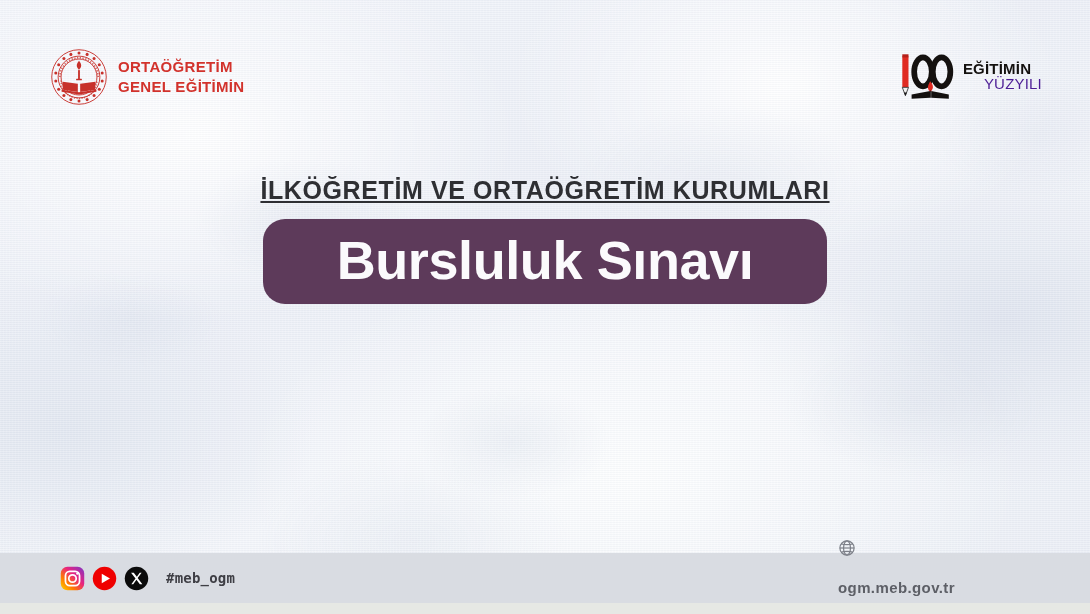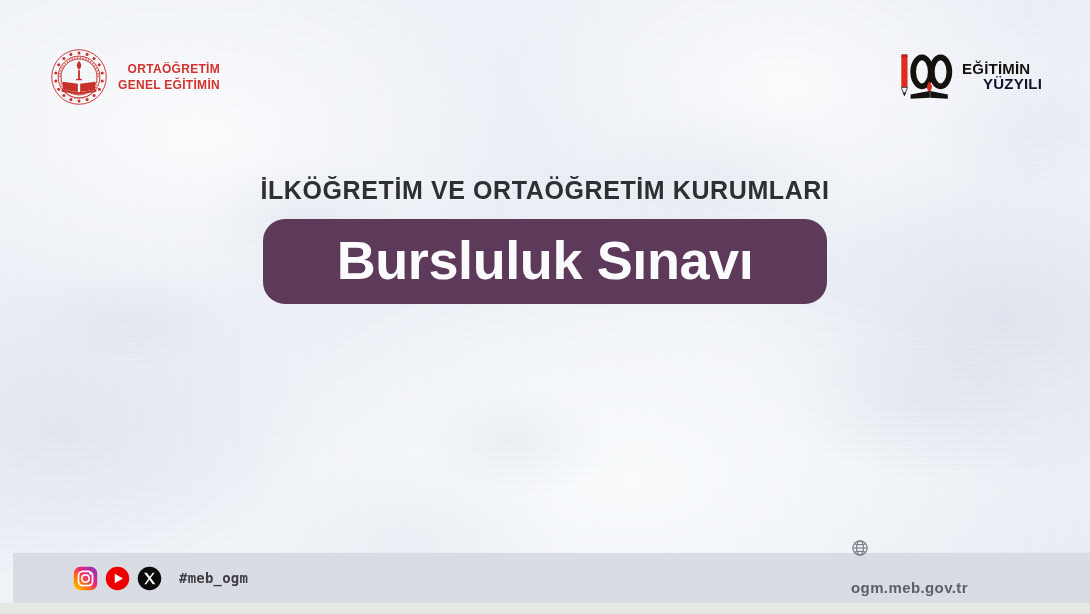--- a/index.html
+++ b/index.html
@@ -66,11 +66,10 @@
   .meb-text {
     color: #d2322c;
     font-weight: bold;
-    font-size: 12px;
+    font-size: 15px;
     letter-spacing: .3px;
     line-height: 1.35;
     white-space: nowrap;
-    text-align: right;
   }
 
   .logo-100 {

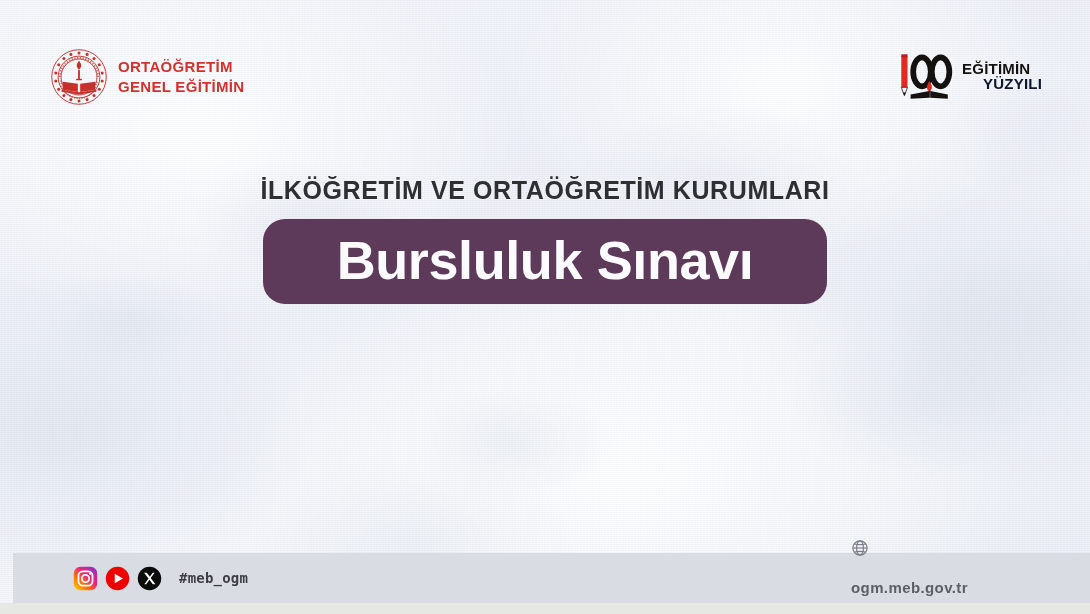--- a/index.html
+++ b/index.html
@@ -94,8 +94,8 @@
   }
   .text-100 .l2 {
     display: block;
-    color: #0f172a;
-    font-weight: bold;
+    color: #4c1d95;
+    font-weight: normal;
     font-size: 15px;
     letter-spacing: .2px;
     margin-left: 21px;

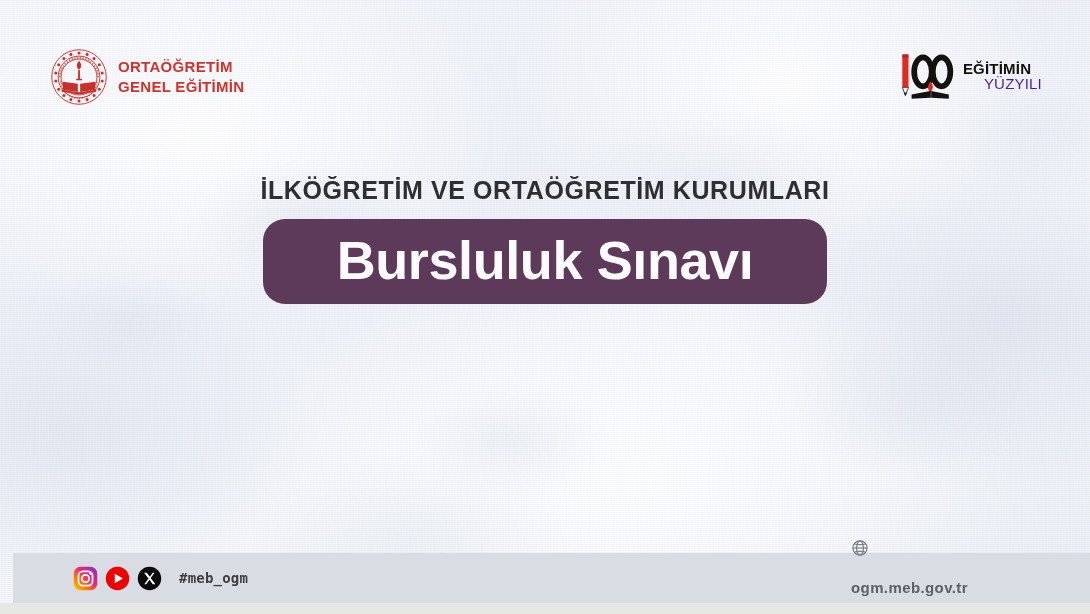--- a/index.html
+++ b/index.html
@@ -115,6 +115,7 @@
     font-weight: bold;
     letter-spacing: .6px;
     margin: 0 0 14px 0;
+    text-decoration: underline;
   }
   .title-pill {
     display: inline-block;

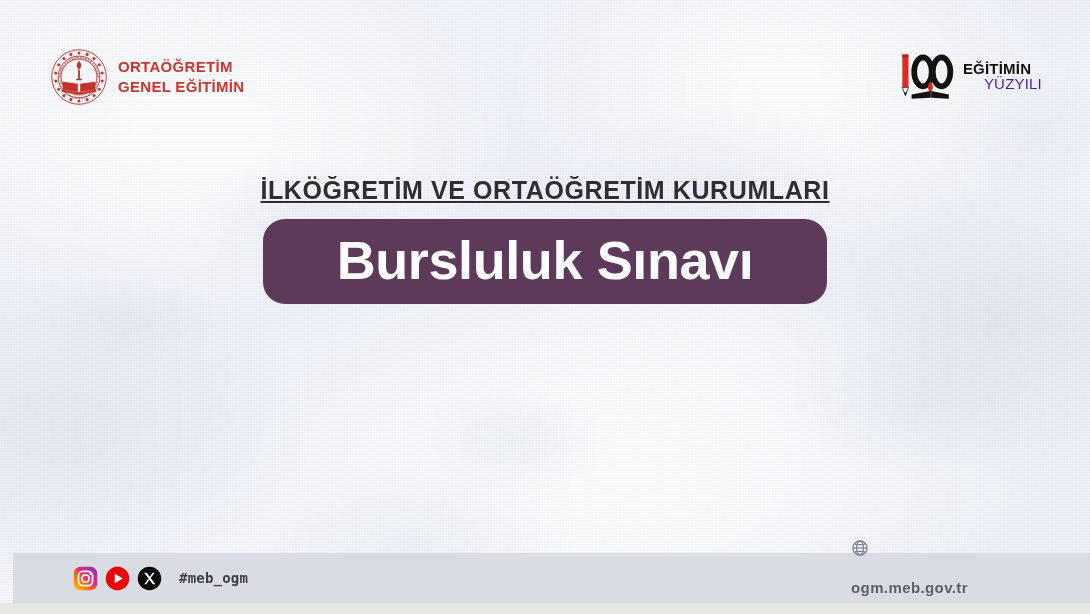--- a/index.html
+++ b/index.html
@@ -136,7 +136,7 @@
   
   .footer {
     position: absolute;
-    left: 13px;
+    left: 0;
     right: 0;
     top: 553px;
     height: 50px;

